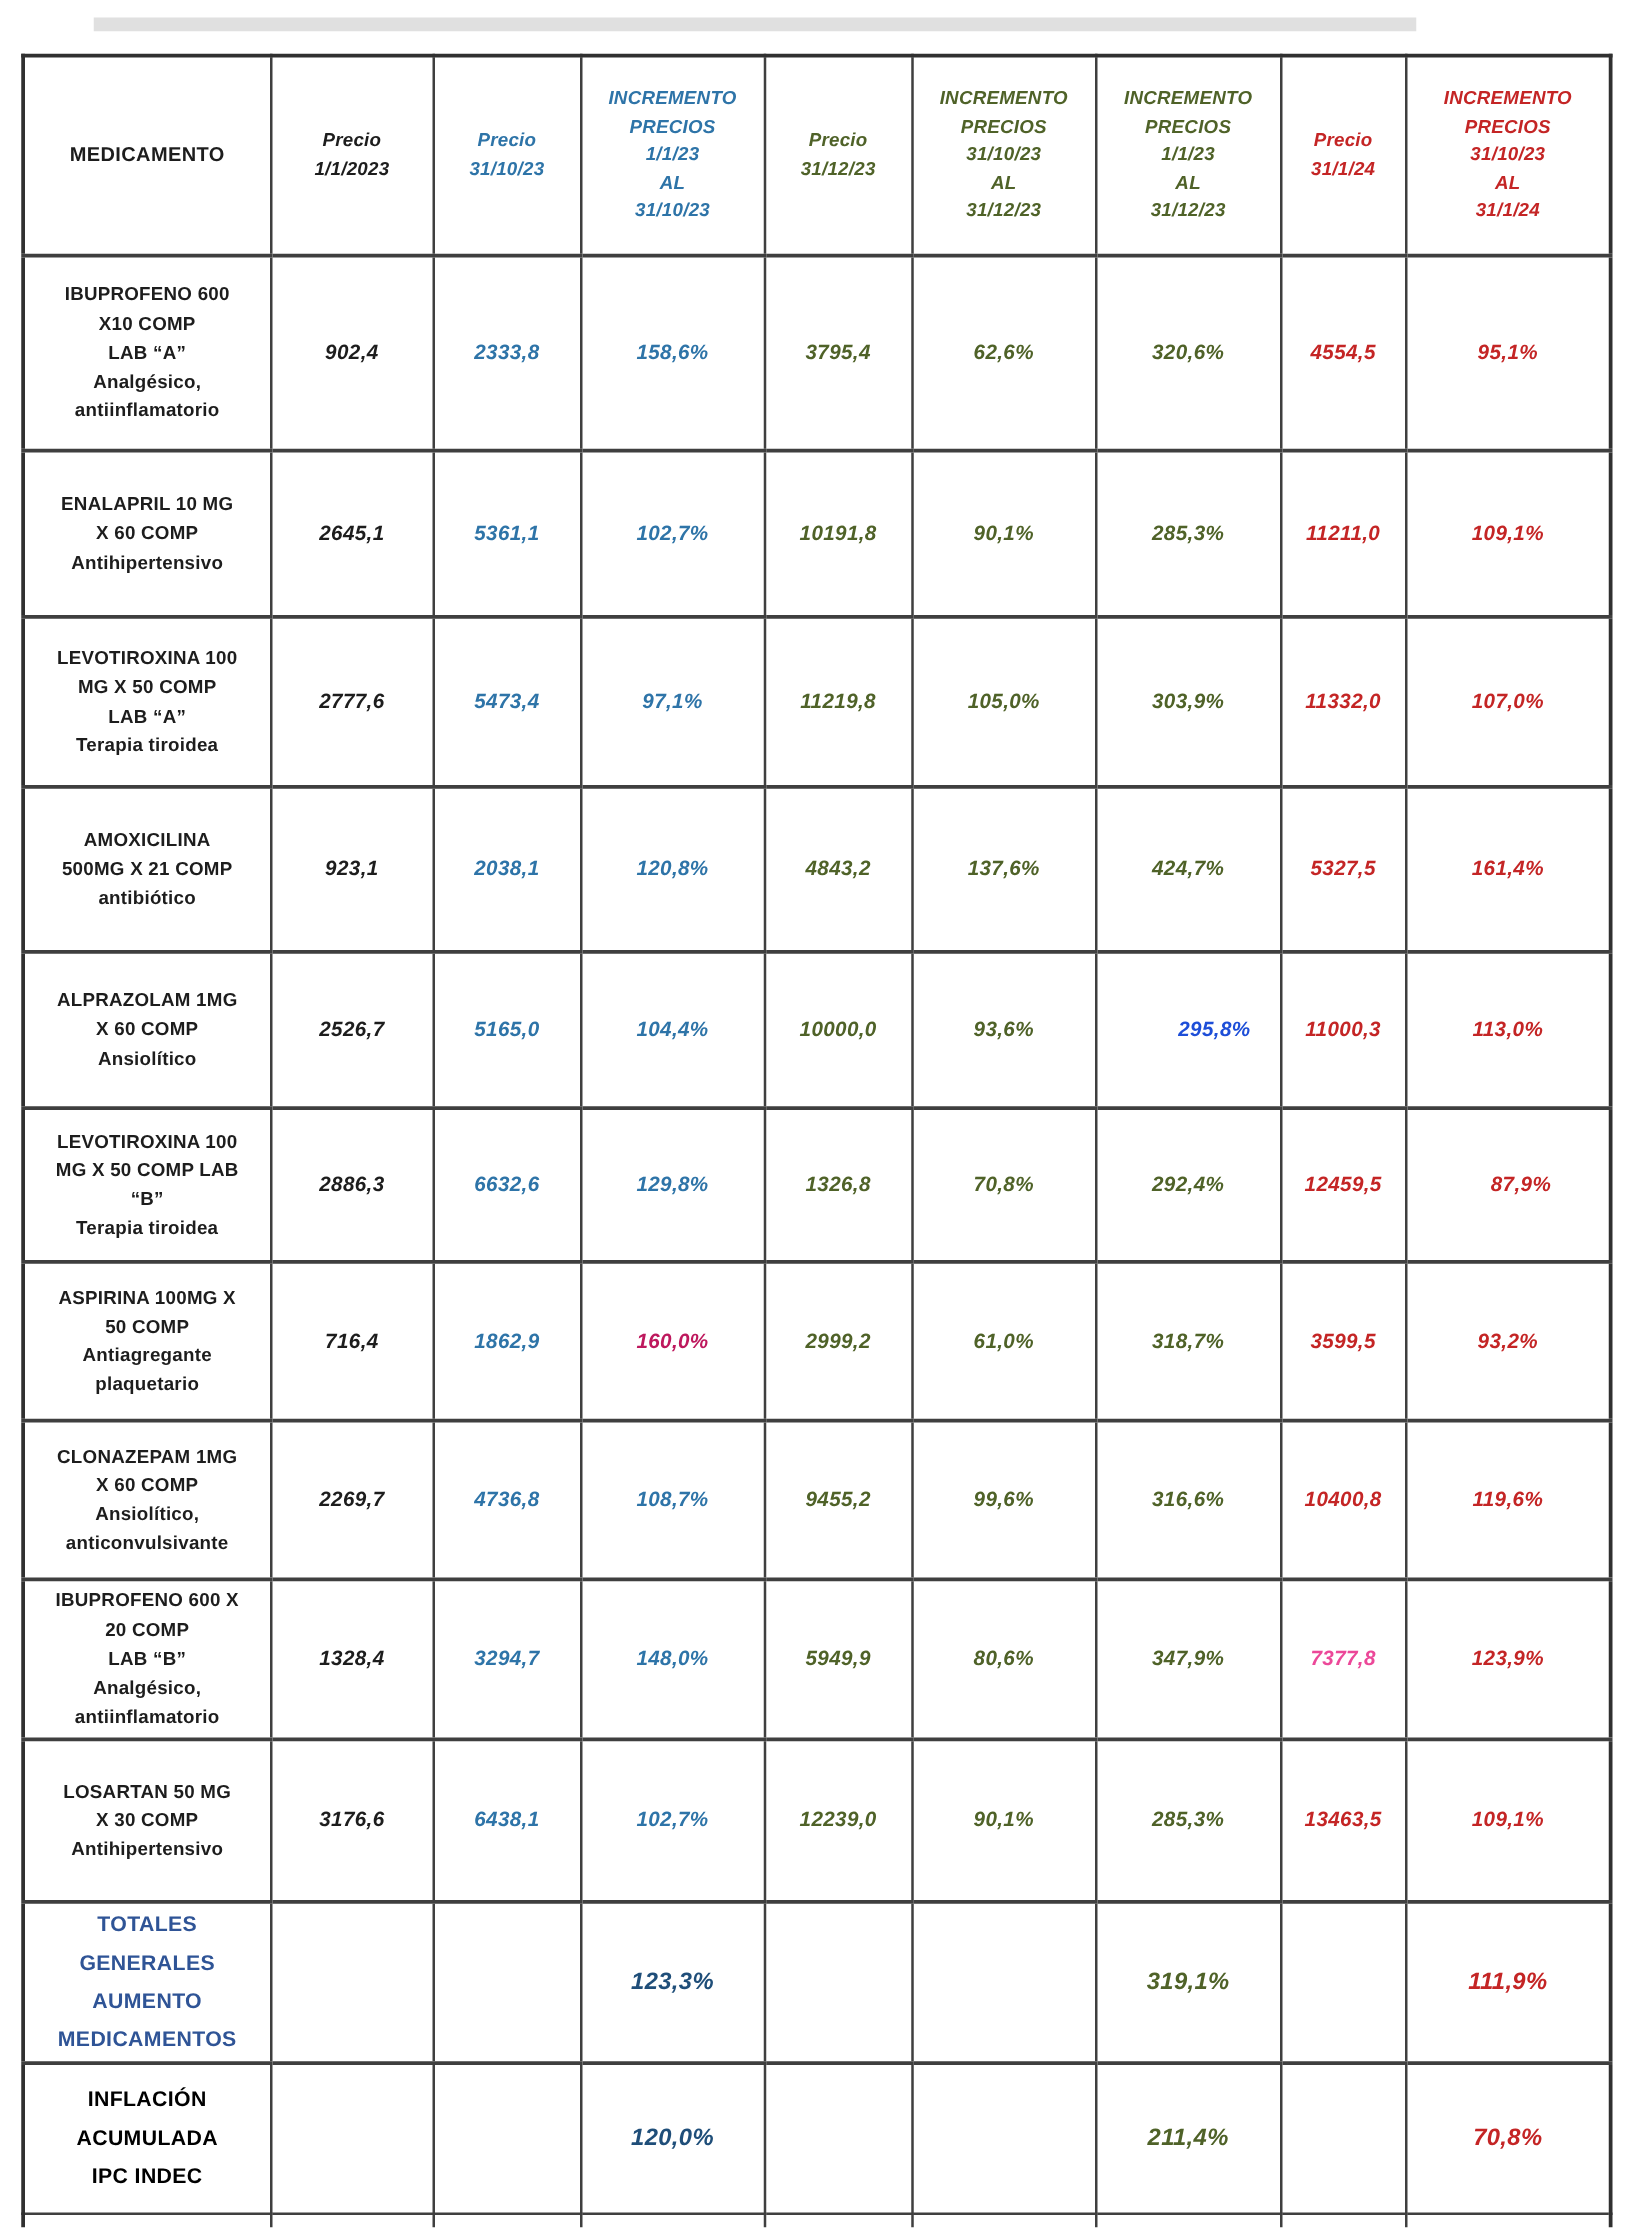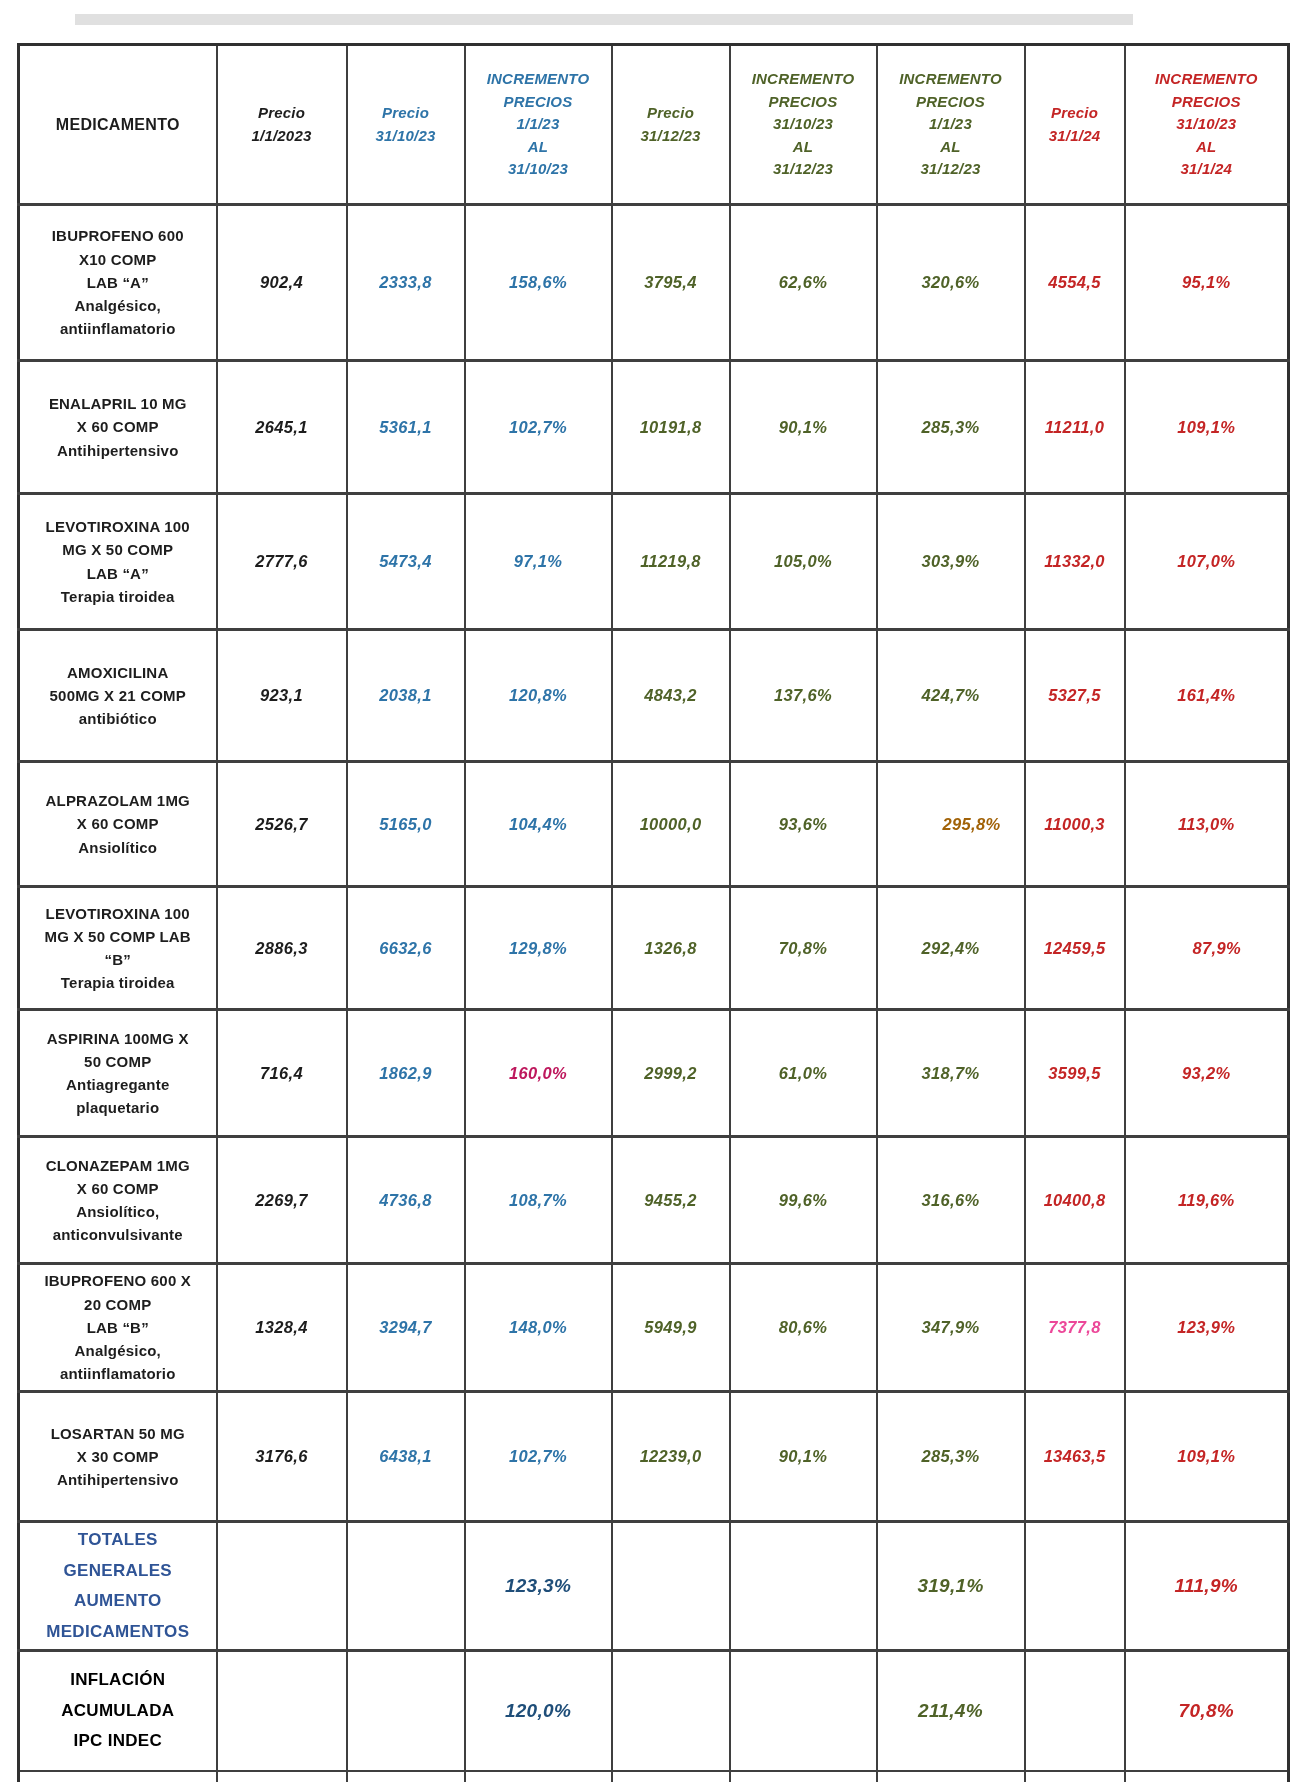--- a/index.html
+++ b/index.html
@@ -170,7 +170,7 @@
           <td class="val" style="color: rgb(46, 116, 168);">104,4%</td>
           <td class="val" style="color: rgb(79, 98, 40);">10000,0</td>
           <td class="val" style="color: rgb(79, 98, 40);">93,6%</td>
-          <td class="val" style="color: #a16207; padding-left: 45px;">295,8%</td>
+          <td class="val" style="color: #1d4ed8; padding-left: 45px;">295,8%</td>
           <td class="val" style="color: rgb(196, 37, 37);">11000,3</td>
           <td class="val" style="color: rgb(196, 37, 37);">113,0%</td>
         </tr>

